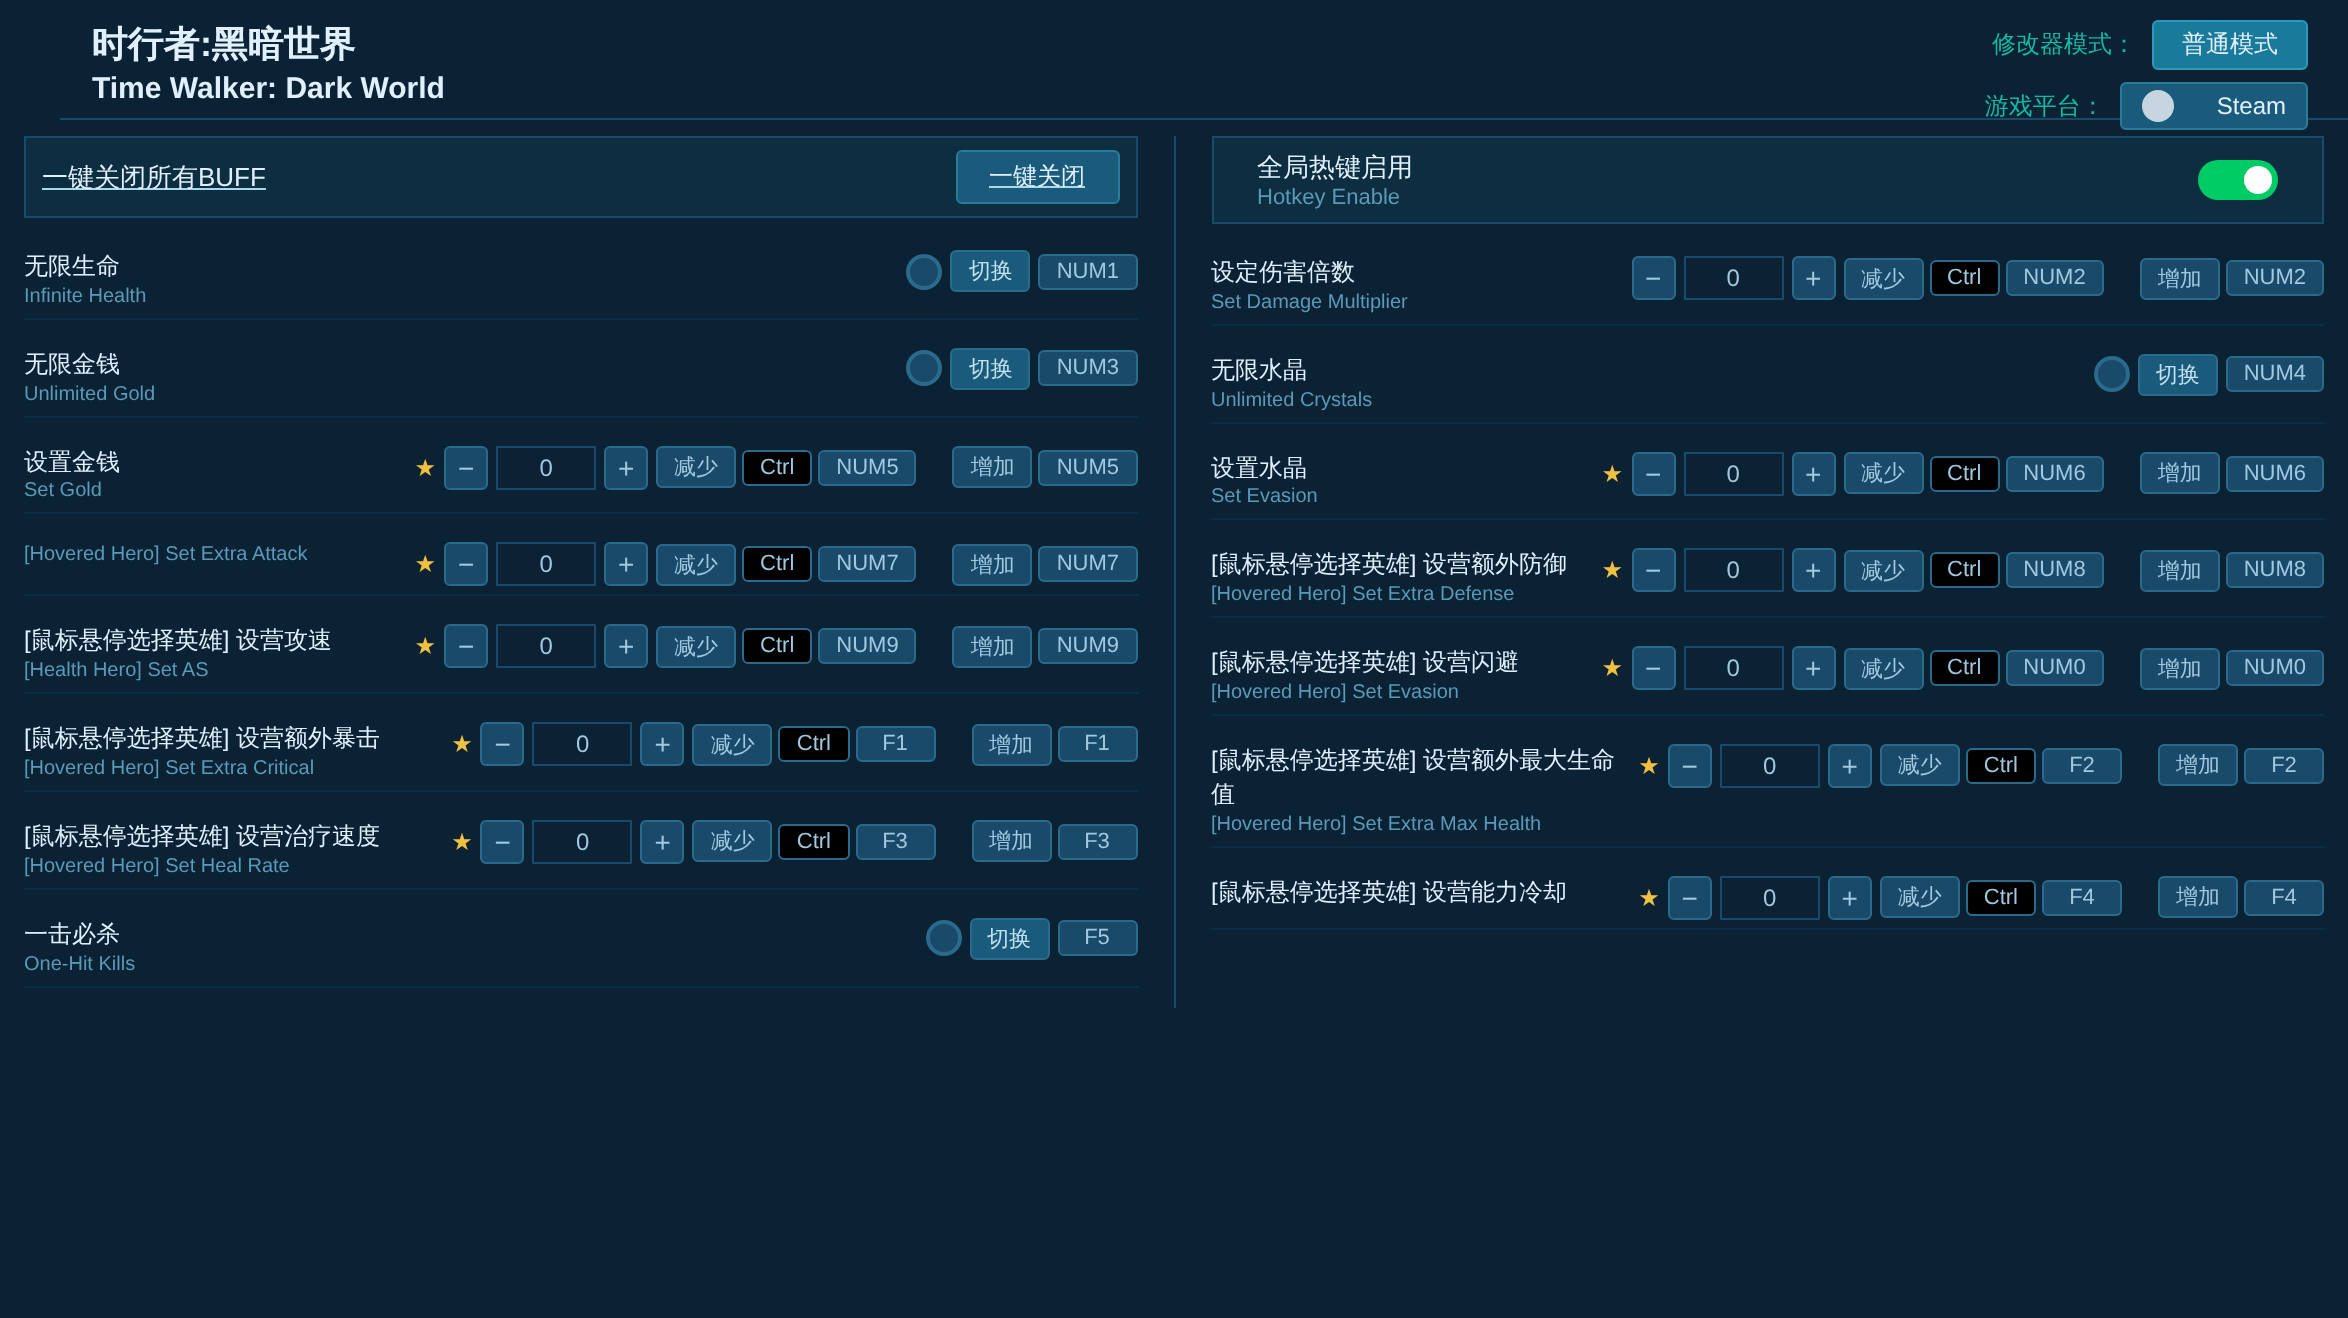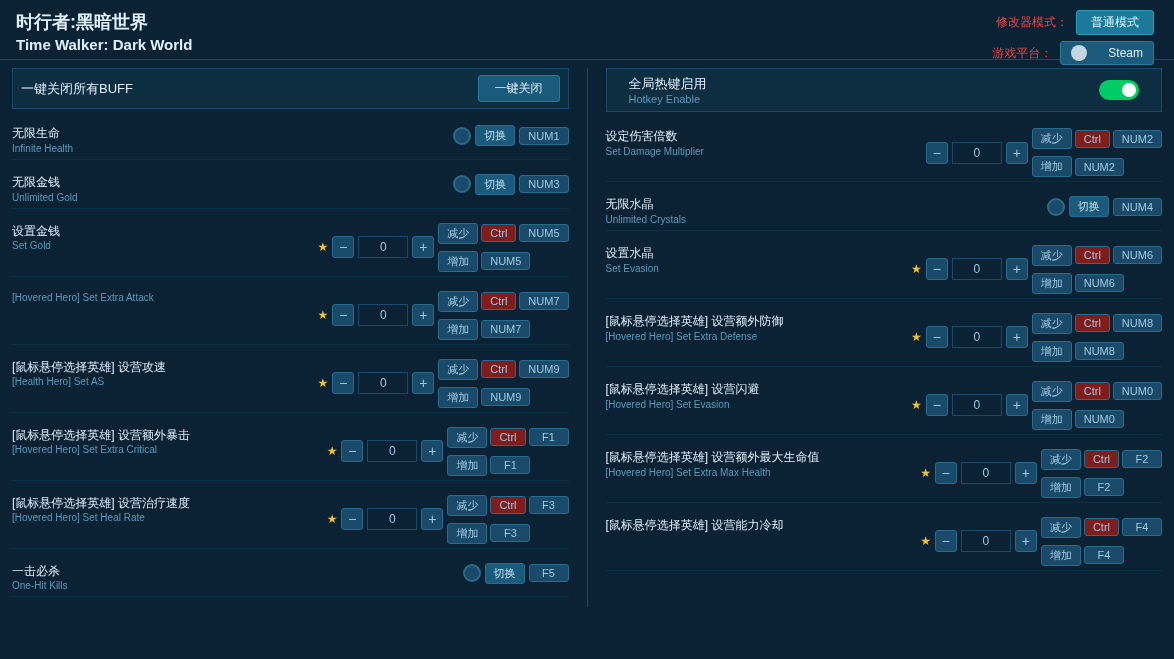--- a/index.html
+++ b/index.html
@@ -241,7 +241,7 @@
 
 <div style="position:relative; width:1174px; min-height:659px; background:#0a2233;">
 
-  <div class="header" style="position:relative;">
+  <div class="header" style="position:relative;margin-left:30px;">
     <div class="title-cn">时行者:黑暗世界</div>
     <div class="title-en">Time Walker: Dark World</div>
     <div class="top-right">

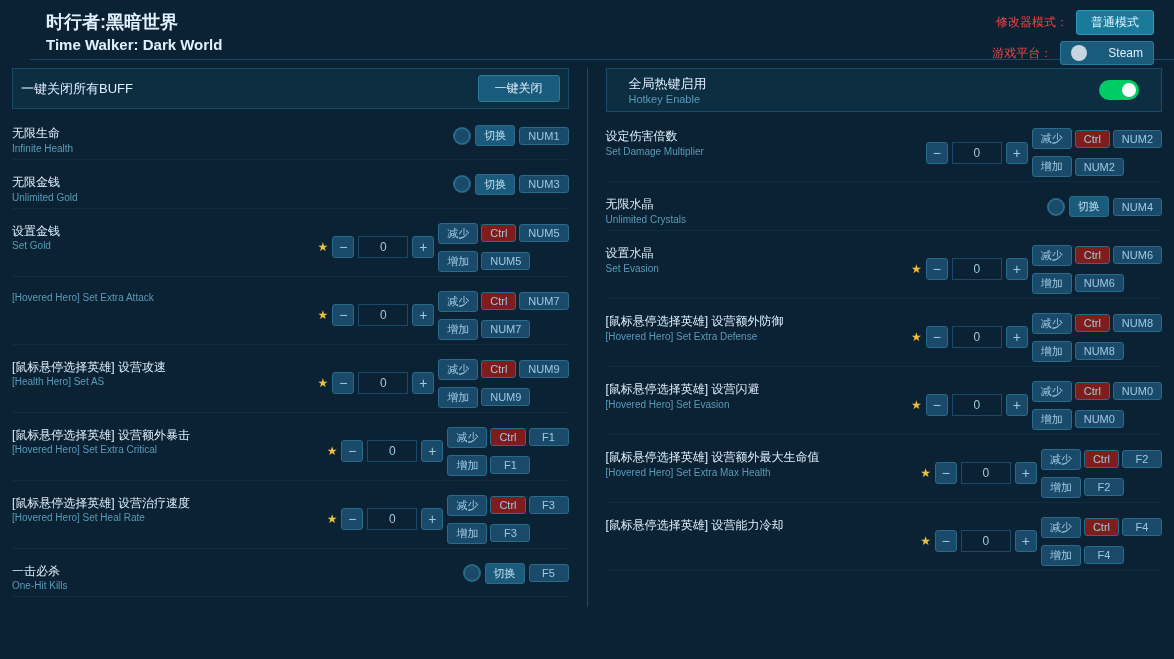--- a/index.html
+++ b/index.html
@@ -42,7 +42,7 @@
       gap: 8px;
     }
     .mode-label, .platform-label {
-      color: #ef4444;
+      color: #14b8a6;
       font-size: 12px;
       font-family: Liberation Mono, monospace;
     }

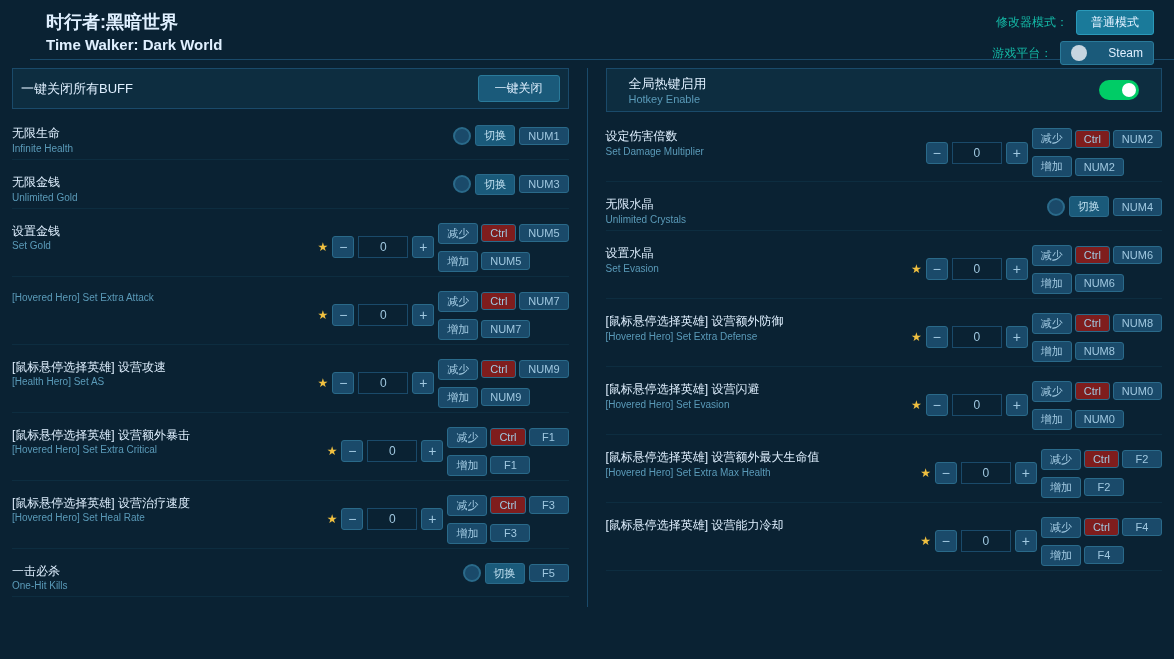--- a/index.html
+++ b/index.html
@@ -90,6 +90,7 @@
       padding: 6px 8px;
       background: #0d2d40;
       border: 1px solid #1a4a6a;
+      text-decoration: underline;
     }
     .one-key-label {
       color: #e0f0ff;

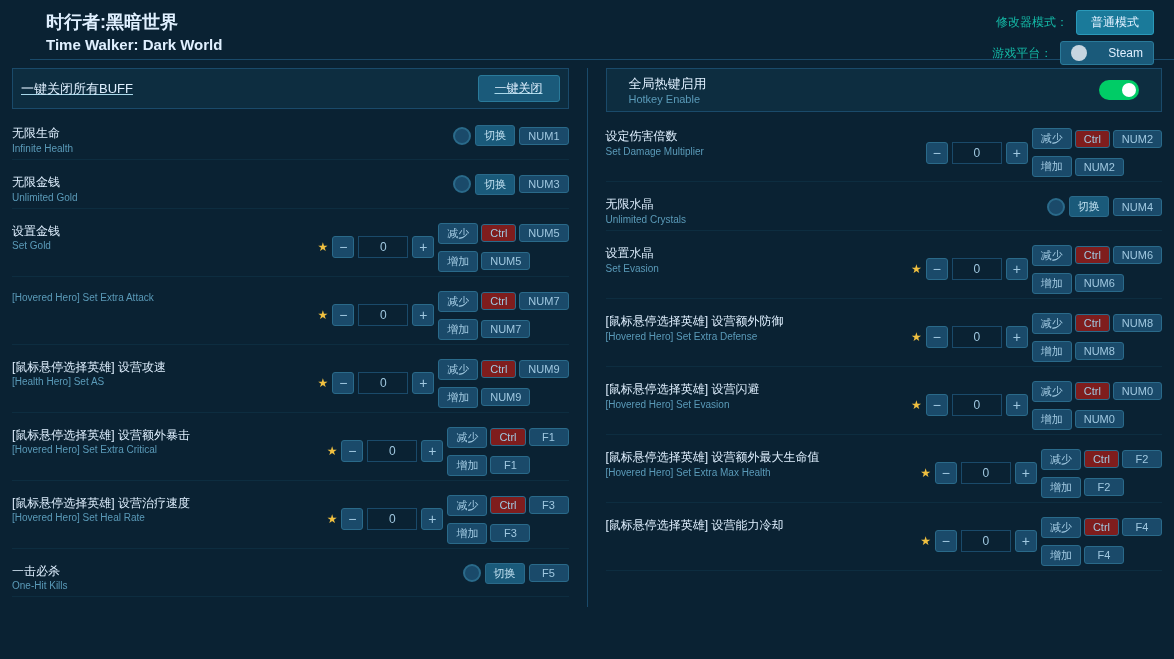--- a/index.html
+++ b/index.html
@@ -228,8 +228,8 @@
     }
     .key-group {
       display: flex;
-      flex-direction: column;
-      gap: 7px;
+      flex-direction: row;
+      gap: 18px;
     }
     .key-row {
       display: flex;

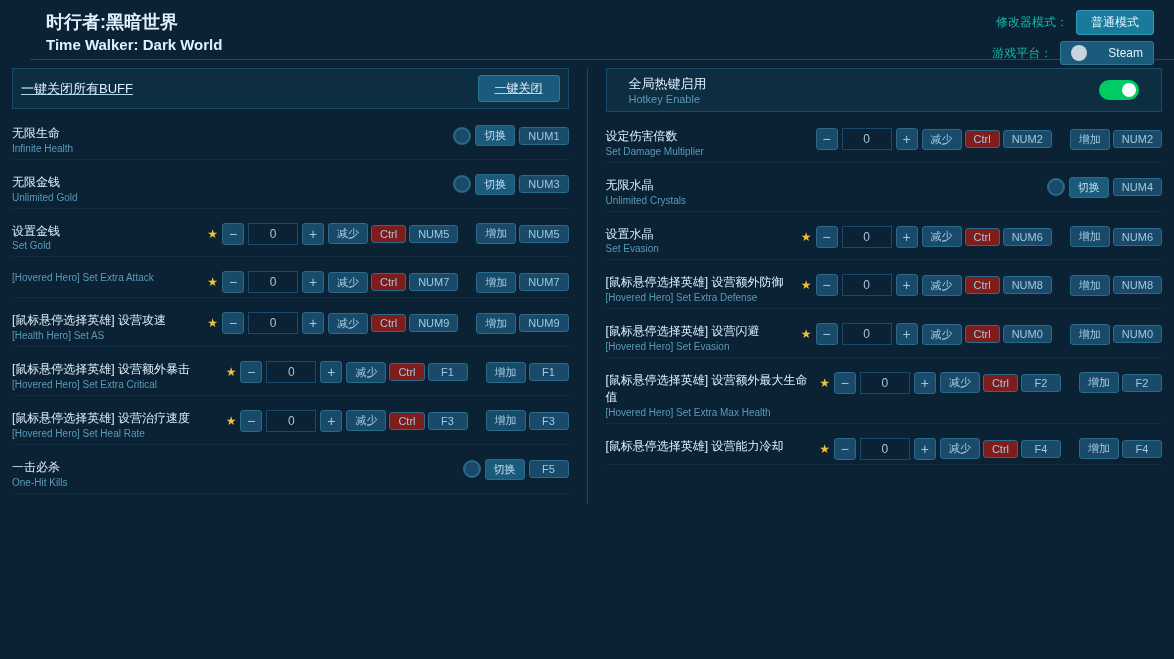--- a/index.html
+++ b/index.html
@@ -197,7 +197,7 @@
       background: #1a5a7a;
       color: #c0e0f0;
     }
-    .key-btn.ctrl { background: #7f1d1d; }
+    .key-btn.ctrl { background: #000000; }
     .key-btn.num { min-width: 40px; }
     .minus-btn, .plus-btn {
       background: #1a4a6a;

